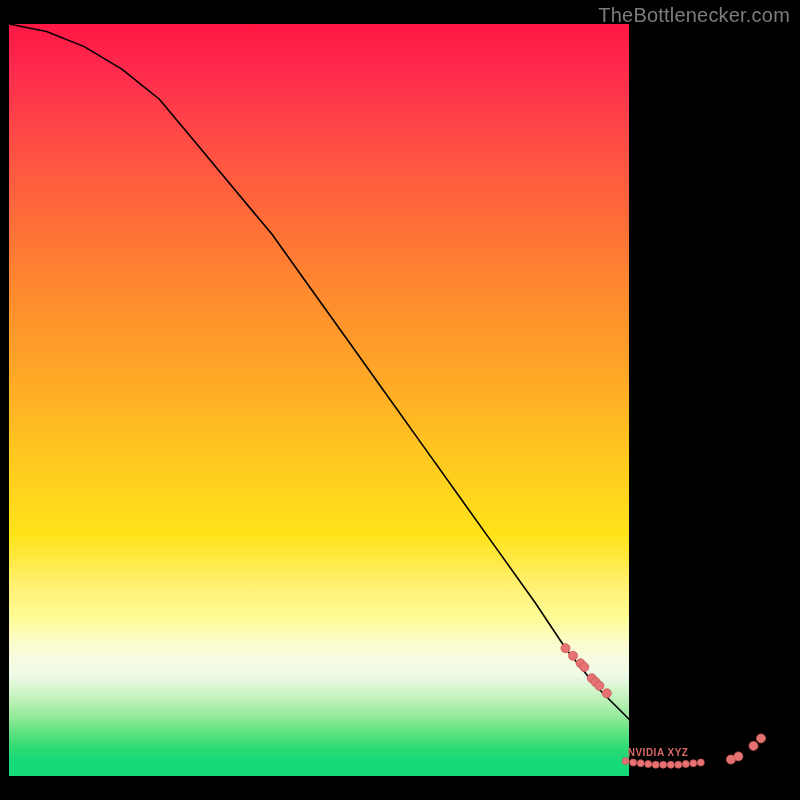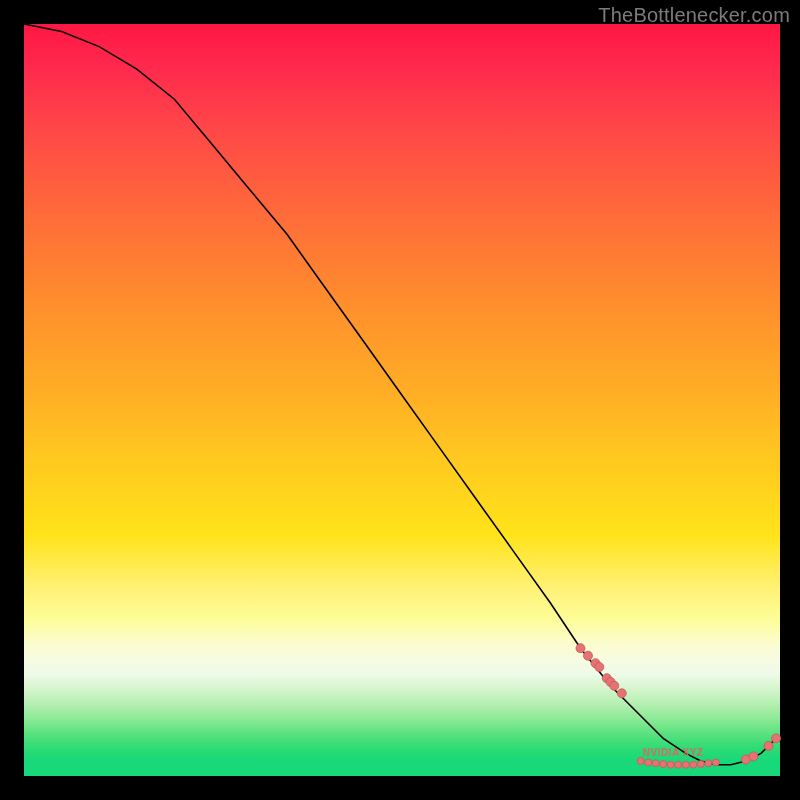--- a/index.html
+++ b/index.html
@@ -19,9 +19,9 @@
   }
   .plot {
     position: absolute;
-    left: 24px;
+    left: 9px;
     top: 24px;
-    width: 756px;
+    width: 620px;
     height: 752px;
     
     background: linear-gradient(

